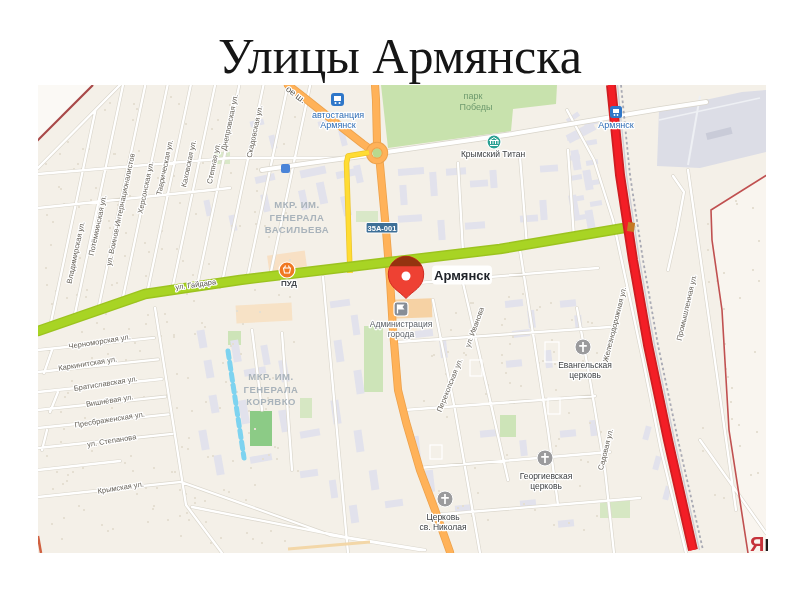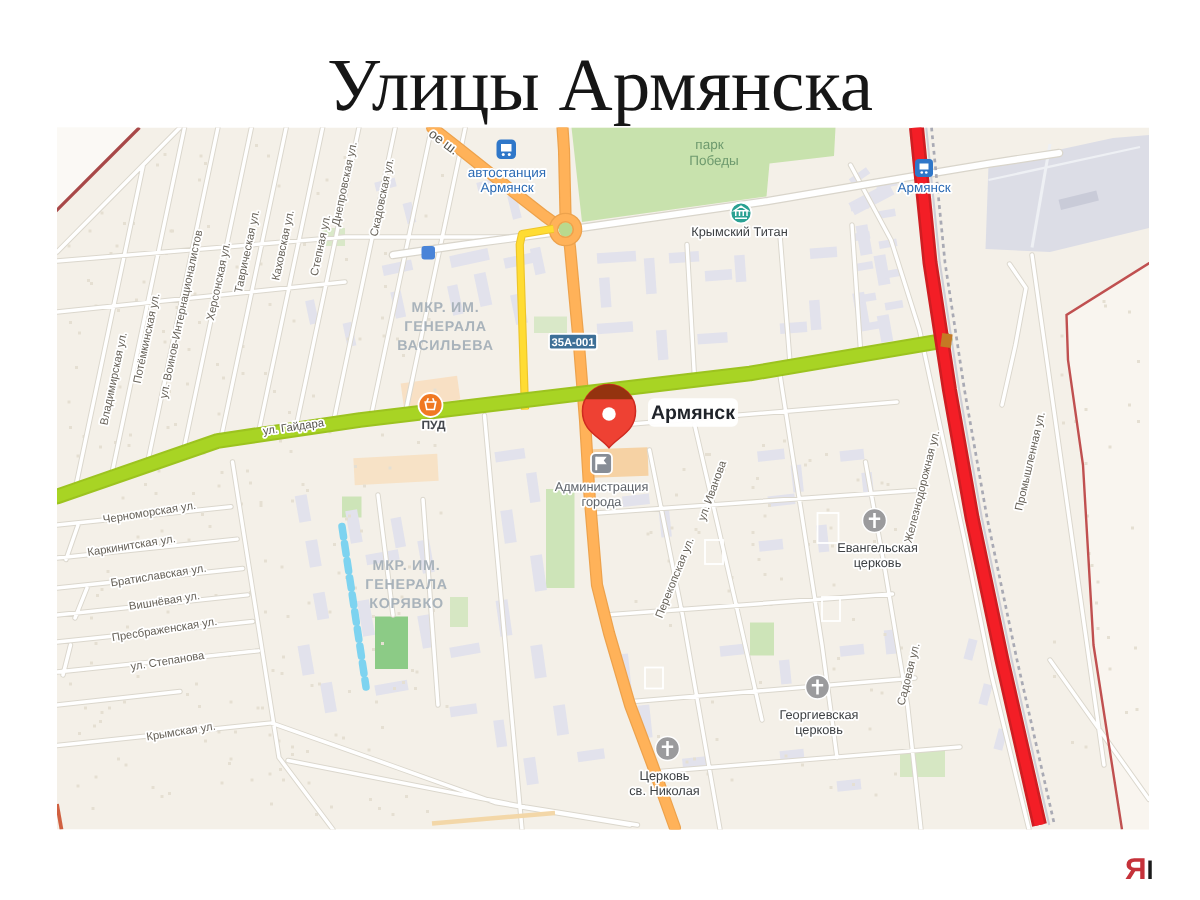--- a/index.html
+++ b/index.html
@@ -5,7 +5,7 @@
 #page{position:relative;width:792px;height:600px;font-family:"Liberation Sans",sans-serif;}
 #title{position:absolute;left:0;top:27px;width:800px;text-align:center;
  font-family:"Liberation Serif",serif;font-size:50px;color:#161616;}
-#ya{position:absolute;left:750px;top:533px;font-size:20px;font-weight:bold;color:#c5323a;font-family:"Liberation Sans",sans-serif;margin-top:36px;}
+#ya{position:absolute;left:750px;top:533px;font-size:20px;font-weight:bold;color:#c5323a;font-family:"Liberation Sans",sans-serif;}
 #ya span{color:#1b1b1b;font-size:17px;}
 </style></head>
 <body>

